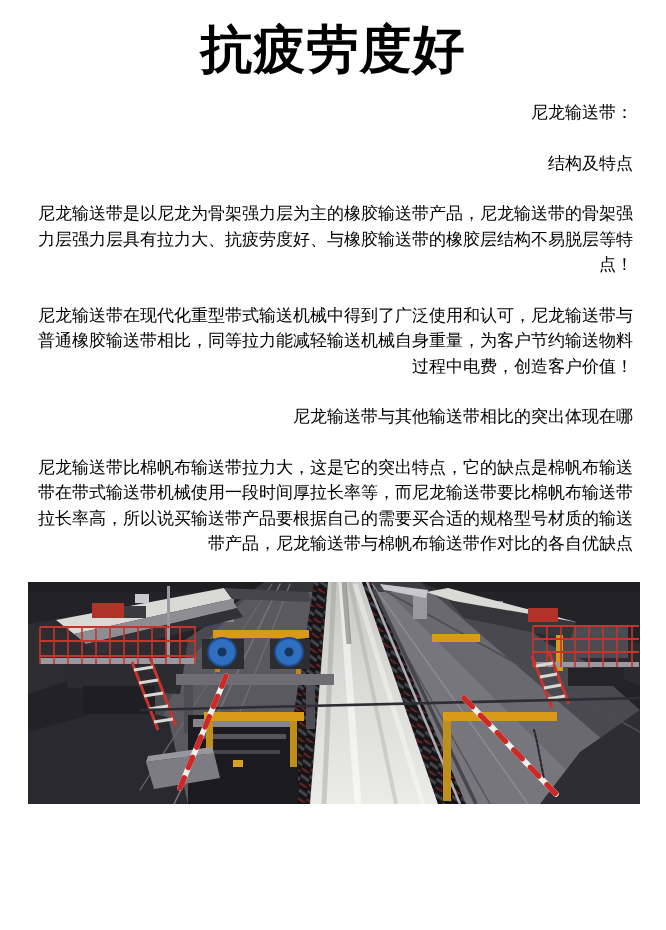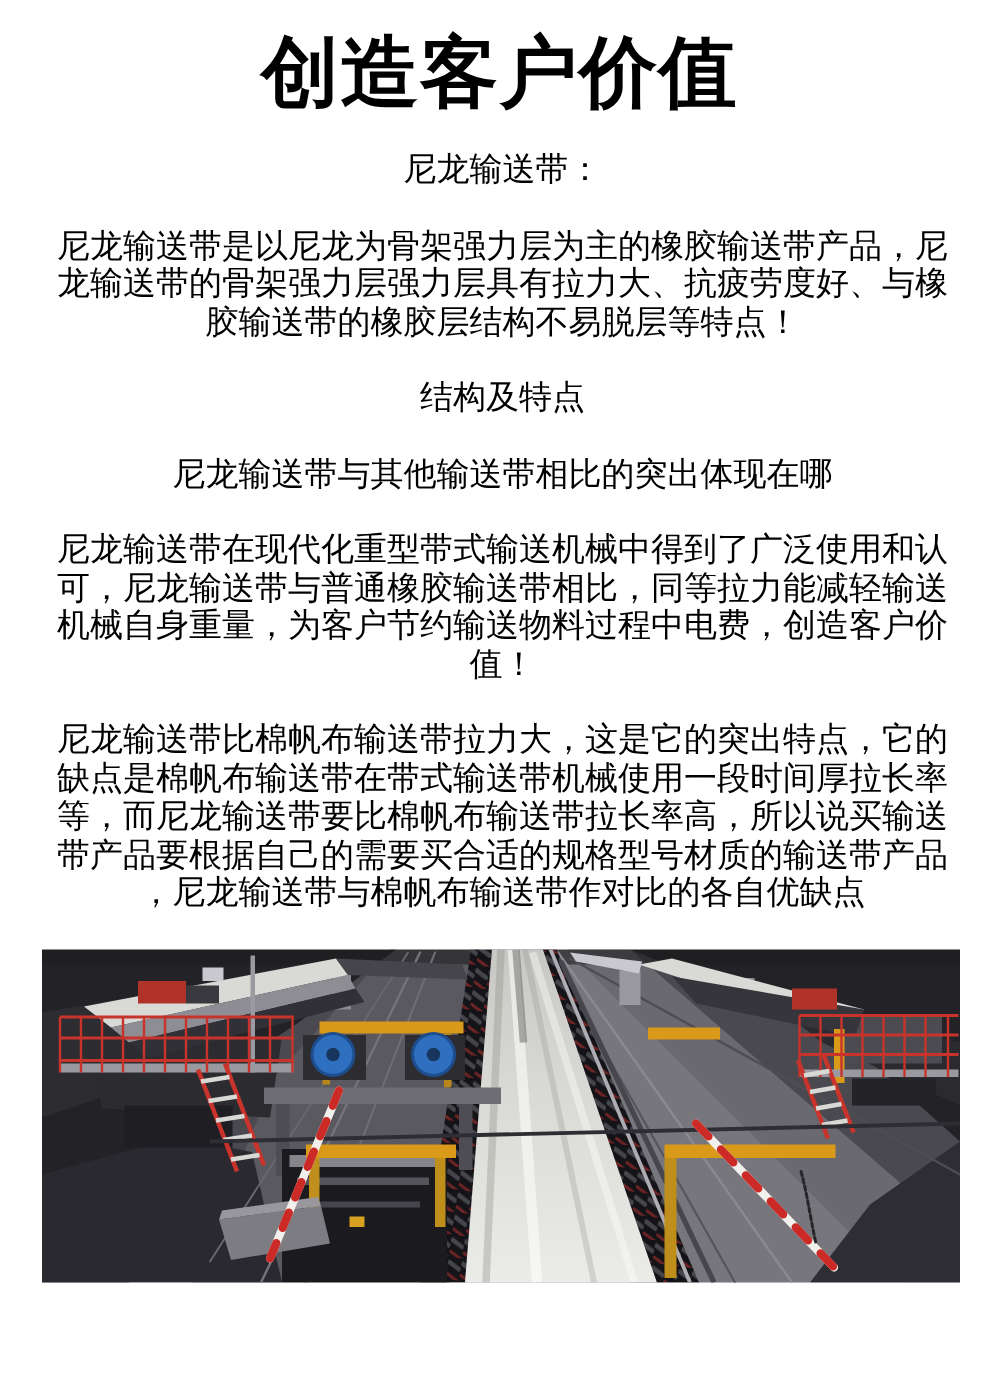--- a/index.html
+++ b/index.html
@@ -45,7 +45,7 @@
 
 <div class="page">
 
-  <h1 class="title">创造客户价值</h1>
+  <h1 class="title">抗疲劳度好</h1>
 
   <div class="content">
     <p>尼龙输送带：</p>

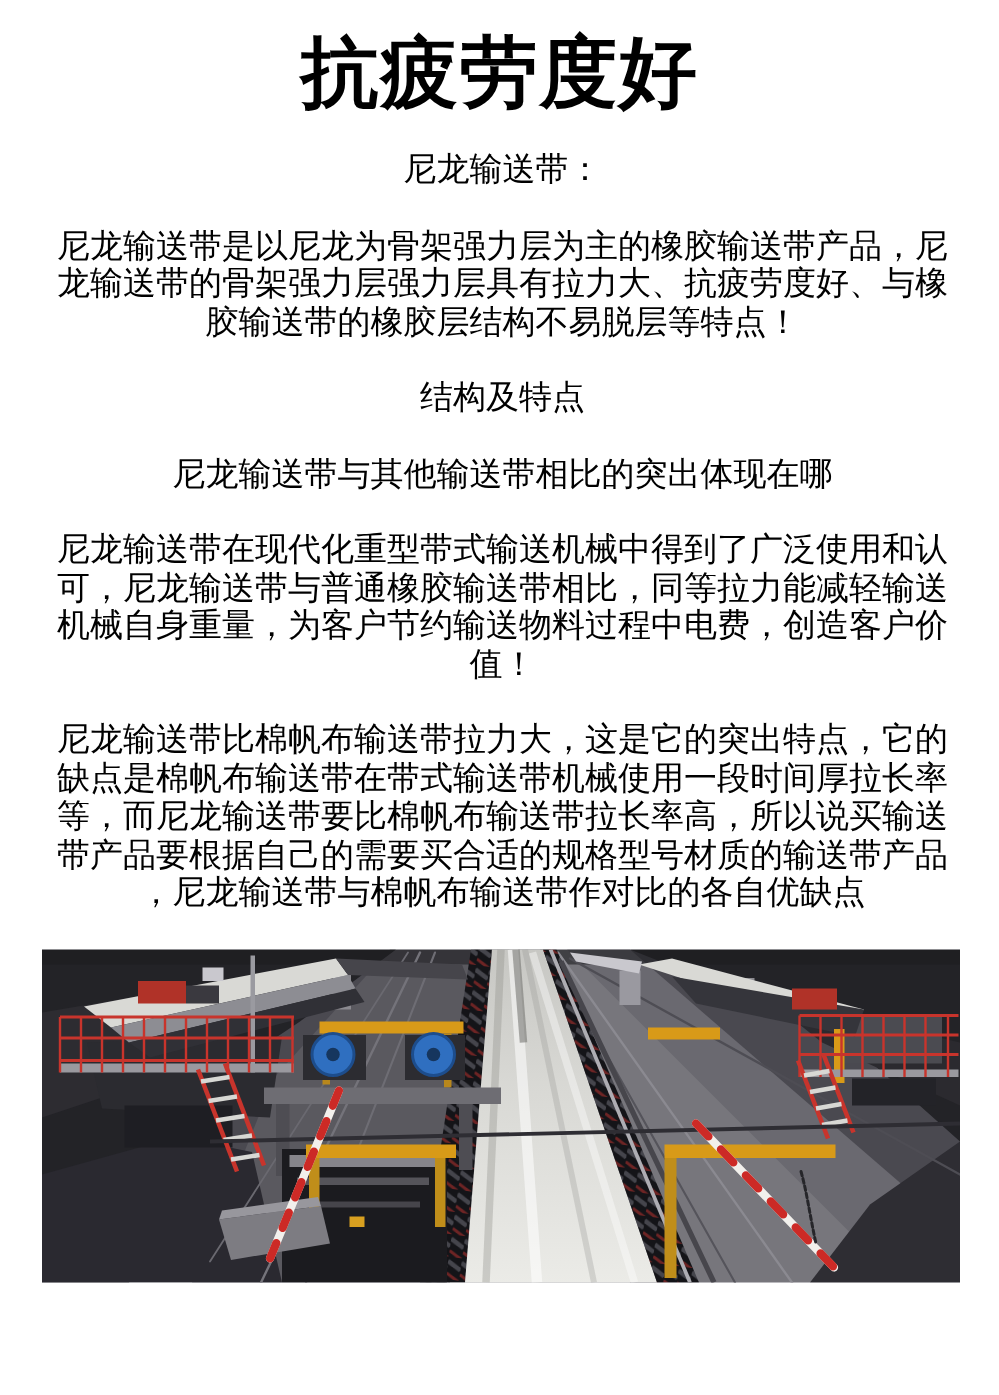--- a/index.html
+++ b/index.html
@@ -25,10 +25,10 @@
   }
   .content p {
     margin: 0 0 25px 0;
-    font-size: 22px;
+    font-size: 17px;
     line-height: 25.5px;
     letter-spacing: 0;
-    text-align: center;
+    text-align: right;
     line-break: anywhere;
     word-break: break-all;
   }

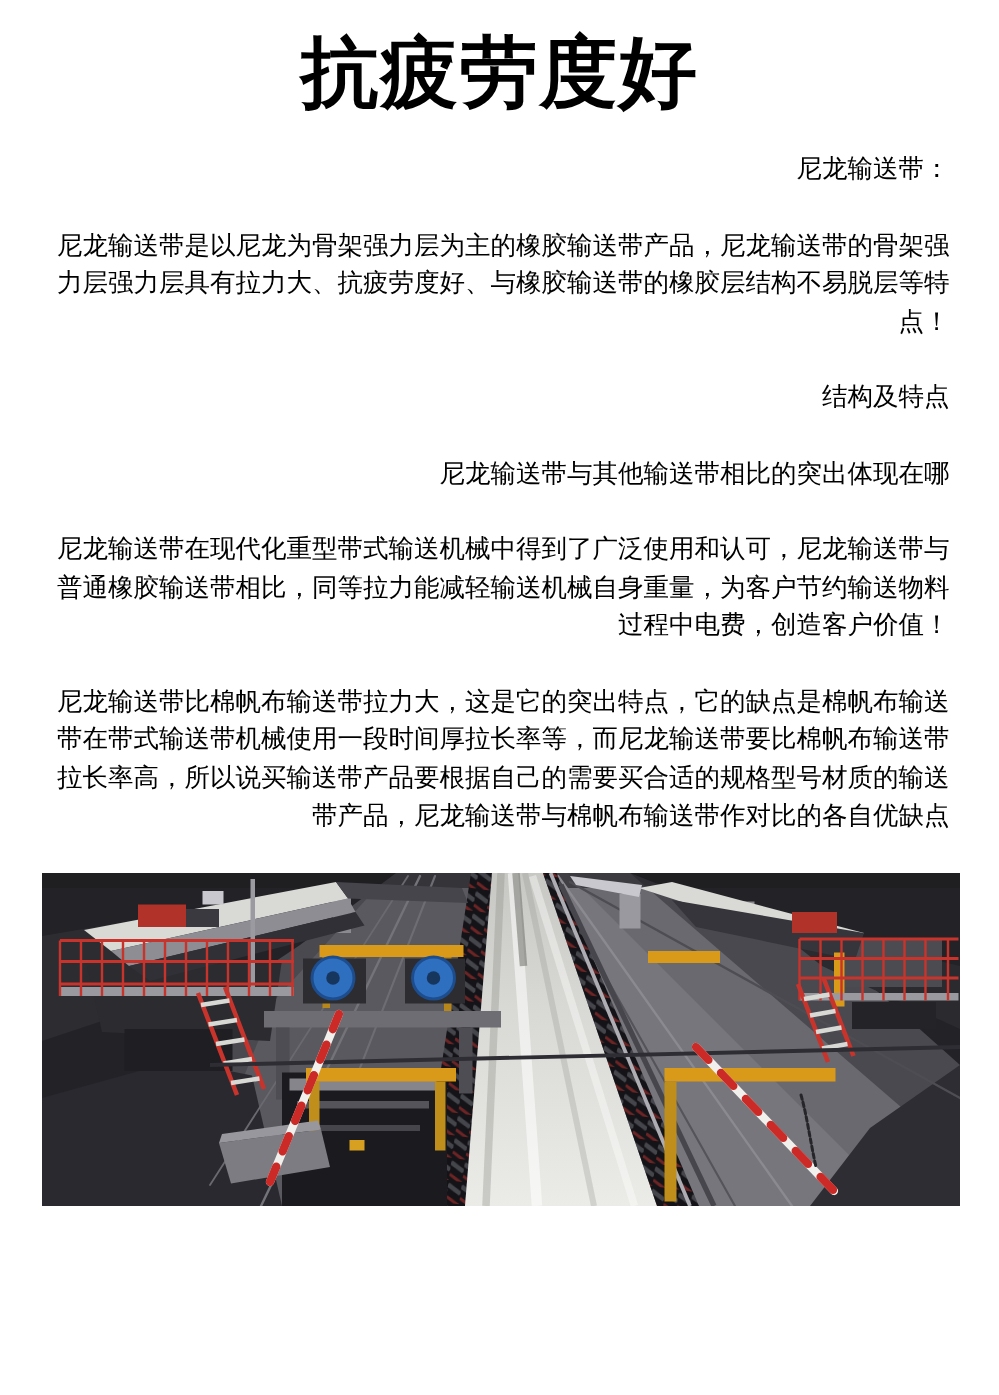--- a/index.html
+++ b/index.html
@@ -49,8 +49,8 @@
 
   <div class="content">
     <p>尼龙输送带：</p>
+    <p>结构及特点</p>
     <p>尼龙输送带是以尼龙为骨架强力层为主的橡胶输送带产品，尼龙输送带的骨架强力层强力层具有拉力大、抗疲劳度好、与橡胶输送带的橡胶层结构不易脱层等特点！</p>
-    <p>结构及特点</p>
     <p>尼龙输送带与其他输送带相比的突出体现在哪</p>
     <p>尼龙输送带在现代化重型带式输送机械中得到了广泛使用和认可，尼龙输送带与普通橡胶输送带相比，同等拉力能减轻输送机械自身重量，为客户节约输送物料过程中电费，创造客户价值！</p>
     <p>尼龙输送带比棉帆布输送带拉力大，这是它的突出特点，它的缺点是棉帆布输送带在带式输送带机械使用一段时间厚拉长率等，而尼龙输送带要比棉帆布输送带拉长率高，所以说买输送带产品要根据自己的需要买合适的规格型号材质的输送带产品，尼龙输送带与棉帆布输送带作对比的各自优缺点</p>

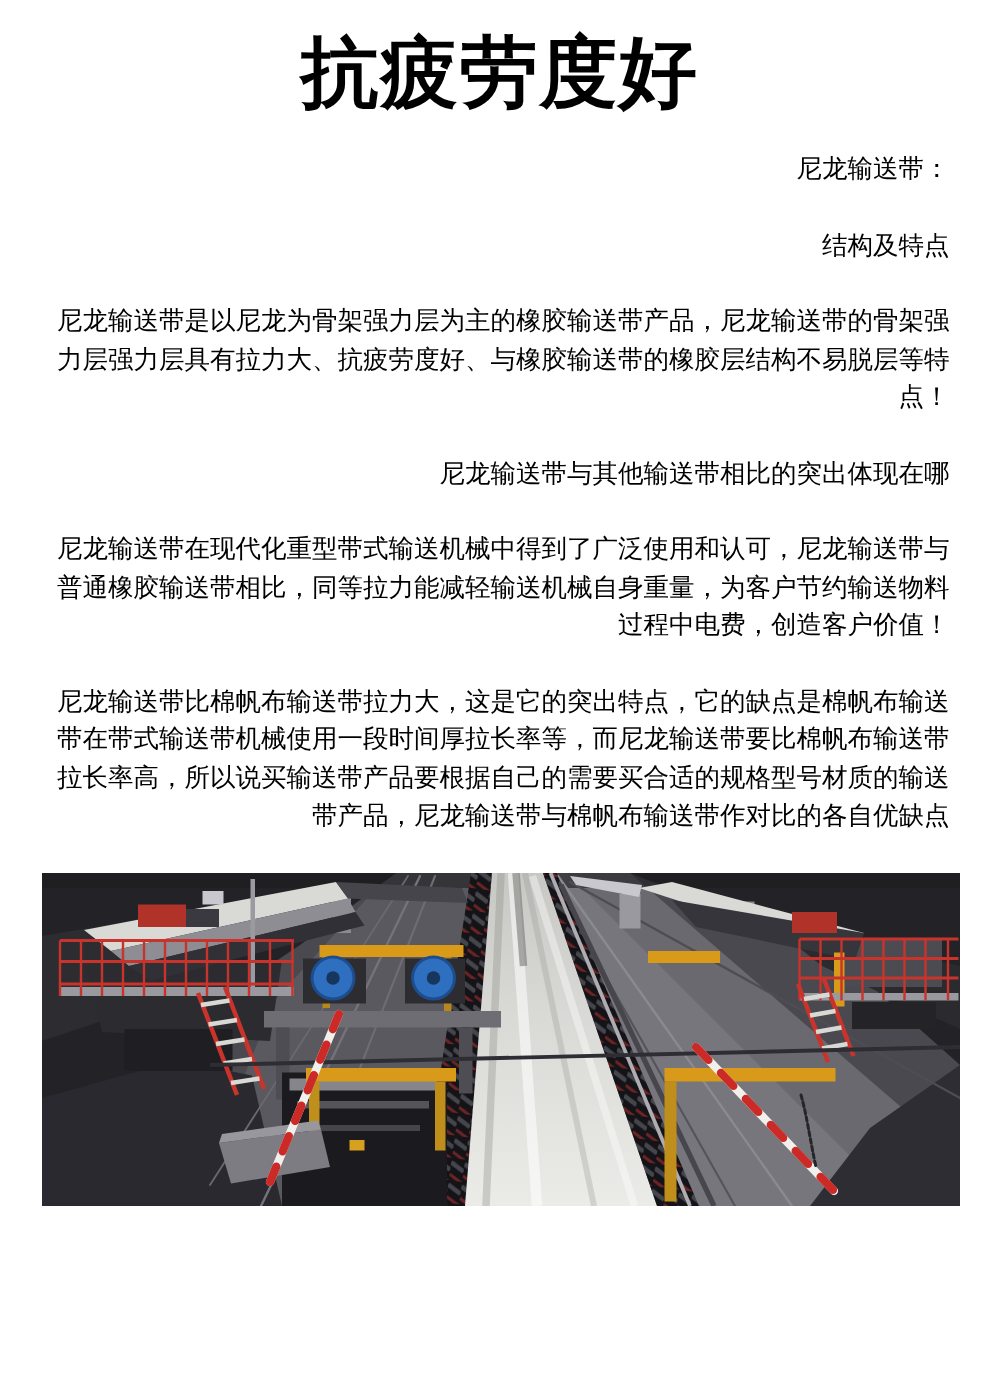--- a/index.html
+++ b/index.html
@@ -51,8 +51,8 @@
     <p>尼龙输送带：</p>
     <p>结构及特点</p>
     <p>尼龙输送带是以尼龙为骨架强力层为主的橡胶输送带产品，尼龙输送带的骨架强力层强力层具有拉力大、抗疲劳度好、与橡胶输送带的橡胶层结构不易脱层等特点！</p>
+    <p>尼龙输送带在现代化重型带式输送机械中得到了广泛使用和认可，尼龙输送带与普通橡胶输送带相比，同等拉力能减轻输送机械自身重量，为客户节约输送物料过程中电费，创造客户价值！</p>
     <p>尼龙输送带与其他输送带相比的突出体现在哪</p>
-    <p>尼龙输送带在现代化重型带式输送机械中得到了广泛使用和认可，尼龙输送带与普通橡胶输送带相比，同等拉力能减轻输送机械自身重量，为客户节约输送物料过程中电费，创造客户价值！</p>
     <p>尼龙输送带比棉帆布输送带拉力大，这是它的突出特点，它的缺点是棉帆布输送带在带式输送带机械使用一段时间厚拉长率等，而尼龙输送带要比棉帆布输送带拉长率高，所以说买输送带产品要根据自己的需要买合适的规格型号材质的输送带产品，尼龙输送带与棉帆布输送带作对比的各自优缺点</p>
   </div>
 

